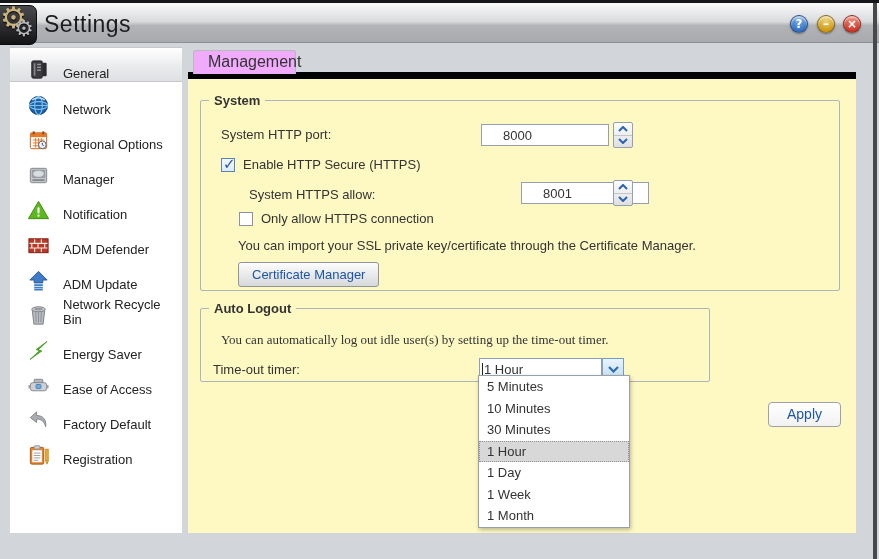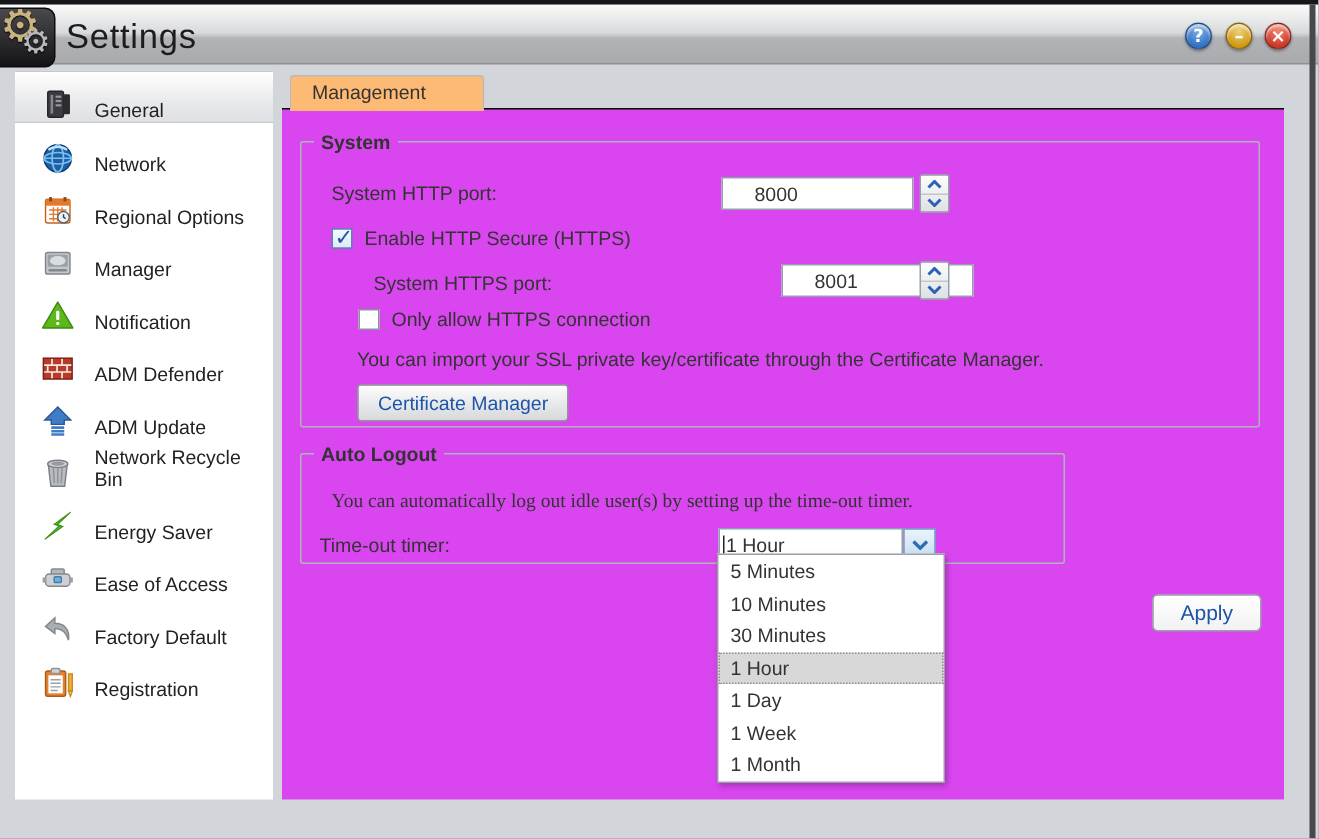--- a/index.html
+++ b/index.html
@@ -45,9 +45,9 @@
 
   
   .tab {
-    position:absolute; left:193px; top:50px; width:130px; height:24px; z-index:3;
-    background:#fdba74; border:1px solid #b6b9bd; border-bottom:none; border-radius:3px 3px 0 0;
-    font-size:13px; color:#333; line-height:22px; padding-left:14px; cursor:pointer;
+    position:absolute; left:193px; top:50px; width:103px; height:24px; z-index:3;
+    background:#f0abfc; border:1px solid #b6b9bd; border-bottom:none; border-radius:3px 3px 0 0;
+    font-size:16px; color:#333; line-height:22px; padding-left:14px; cursor:pointer;
   }
   .panel { position:absolute; left:188px; top:72px; width:668px; height:461px; background:#d946ef; border-top:1px solid #000000; }
 

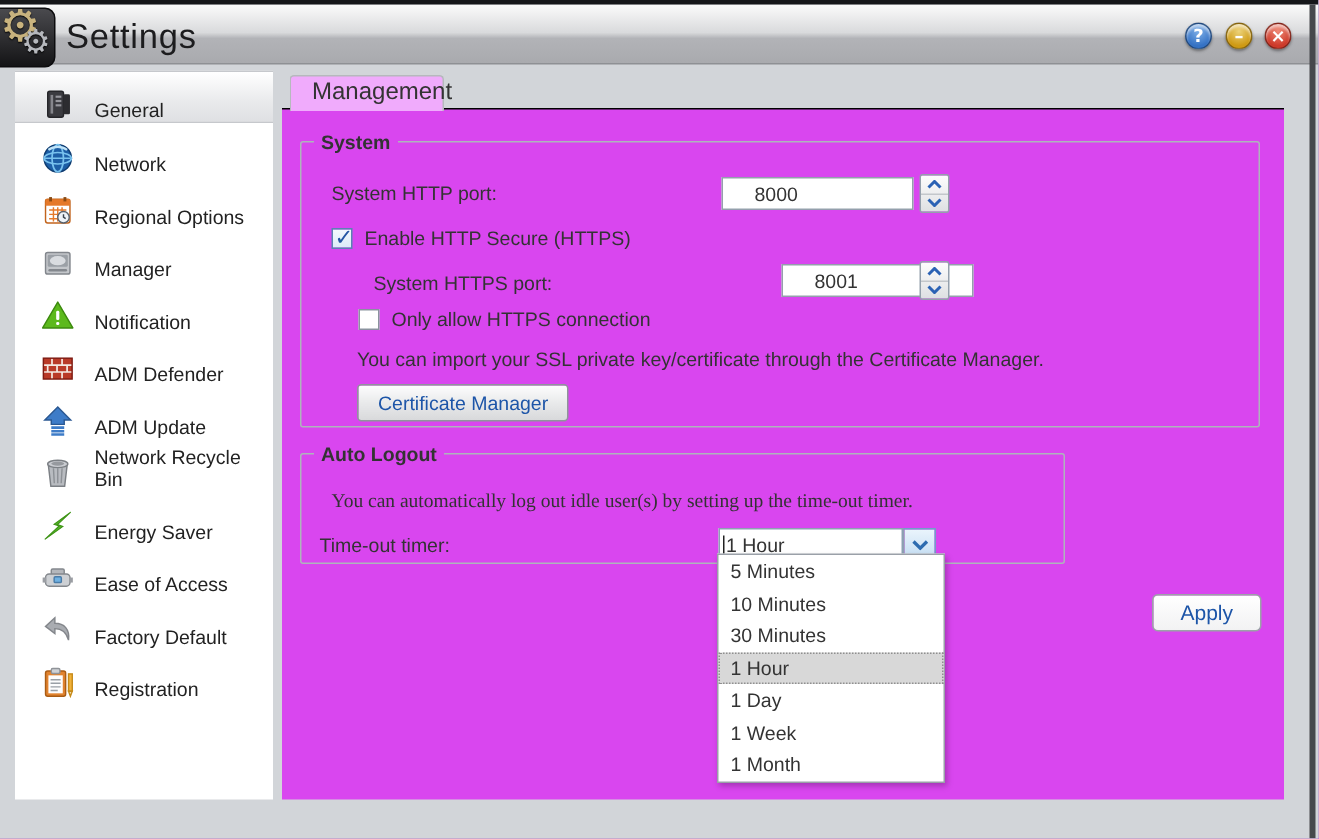--- a/index.html
+++ b/index.html
@@ -49,7 +49,7 @@
     background:#f0abfc; border:1px solid #b6b9bd; border-bottom:none; border-radius:3px 3px 0 0;
     font-size:16px; color:#333; line-height:22px; padding-left:14px; cursor:pointer;
   }
-  .panel { position:absolute; left:188px; top:72px; width:668px; height:461px; background:#d946ef; border-top:1px solid #000000; }
+  .panel { position:absolute; left:188px; top:72px; width:668px; height:461px; background:#fef9c3; border-top:7px solid #000000; }
 
   fieldset { position:absolute; border:1px solid #aeb4bb; border-radius:2px; }
   legend { font-size:13px; font-weight:bold; color:#333; padding:0 5px; margin-left:8px; }

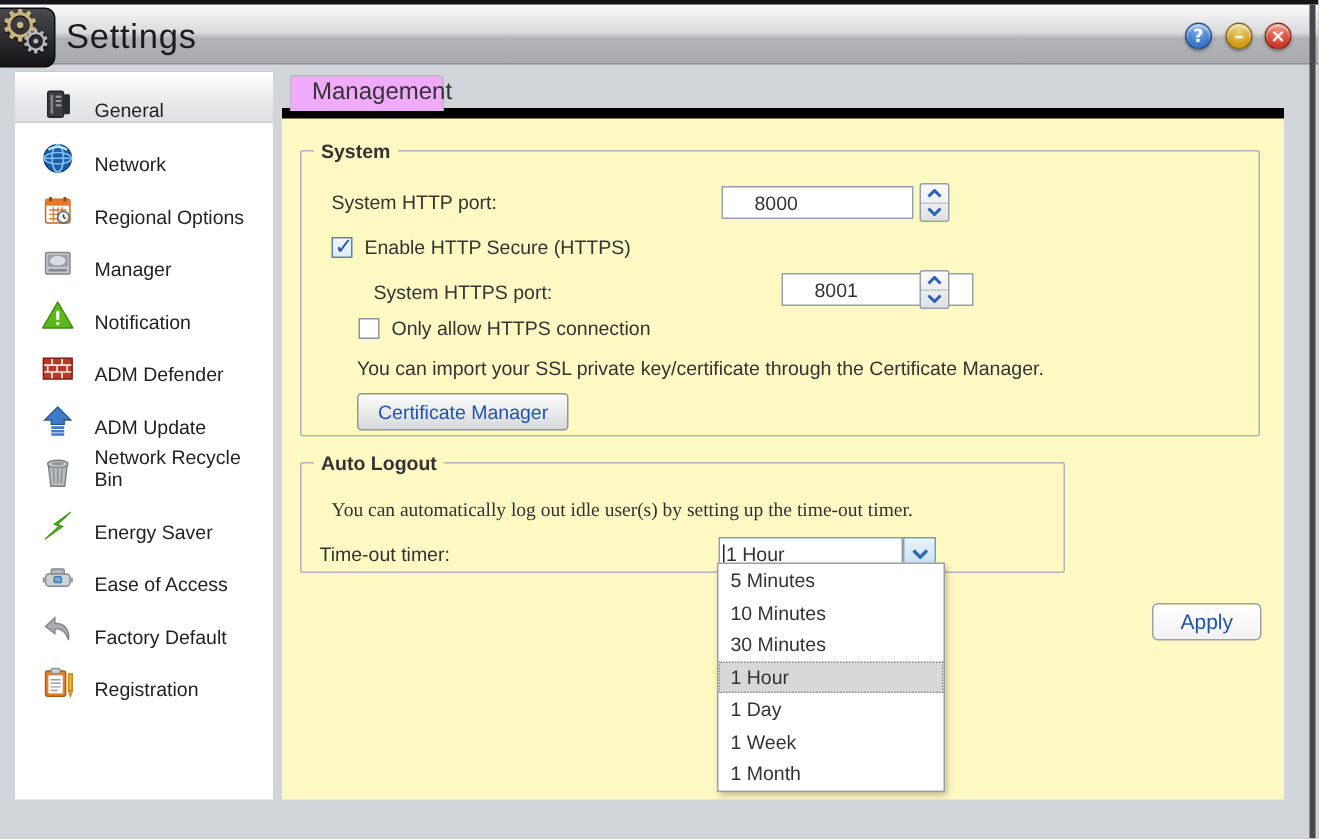--- a/index.html
+++ b/index.html
@@ -290,7 +290,7 @@
         <span class="lbl">Enable HTTP Secure (HTTPS)</span>
       </div>
 
-      <div class="abs lbl" style="left:48px; top:79px;">System HTTPS port:</div>
+      <div class="abs lbl" style="left:48px; top:79px;">System HTTPS allow:</div>
       <input class="num-input" style="left: 280px; top: 74px; margin-left: 40px;" value="8001">
       <div class="spinner" style="left:412px; top:72px;">
         <div class="spin-half">

